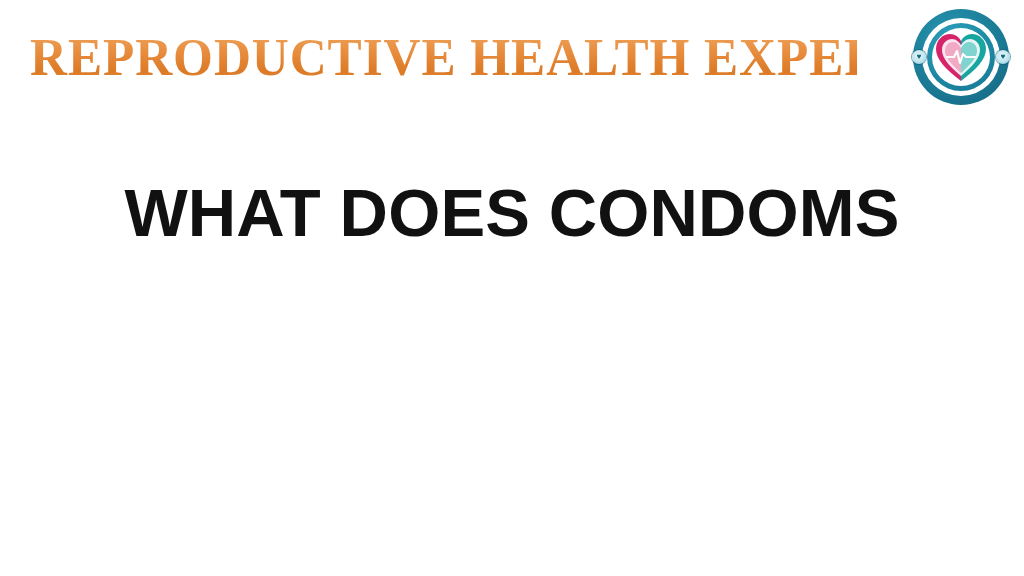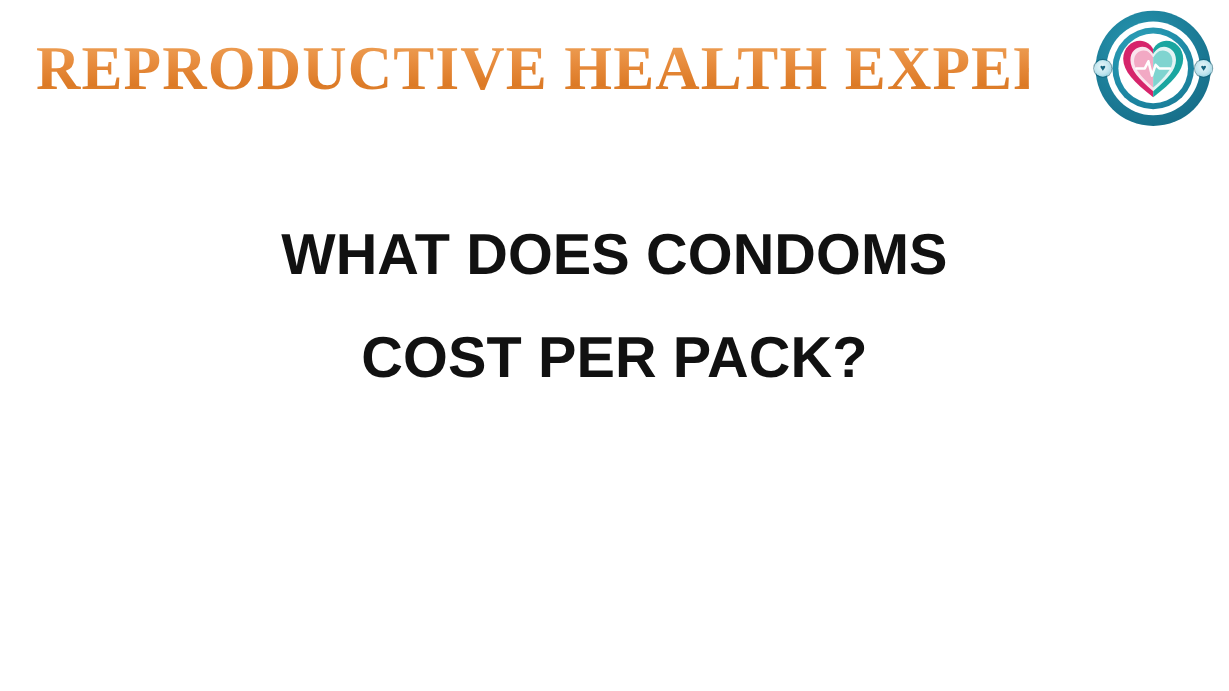--- a/index.html
+++ b/index.html
@@ -136,7 +136,7 @@
   .headline-line {
     display: block;
     font-family: "Liberation Sans", sans-serif;
-    font-size: 48px;
+    font-size: 67px;
     font-weight: 700;
     line-height: 86px;
     letter-spacing: 0.002em;

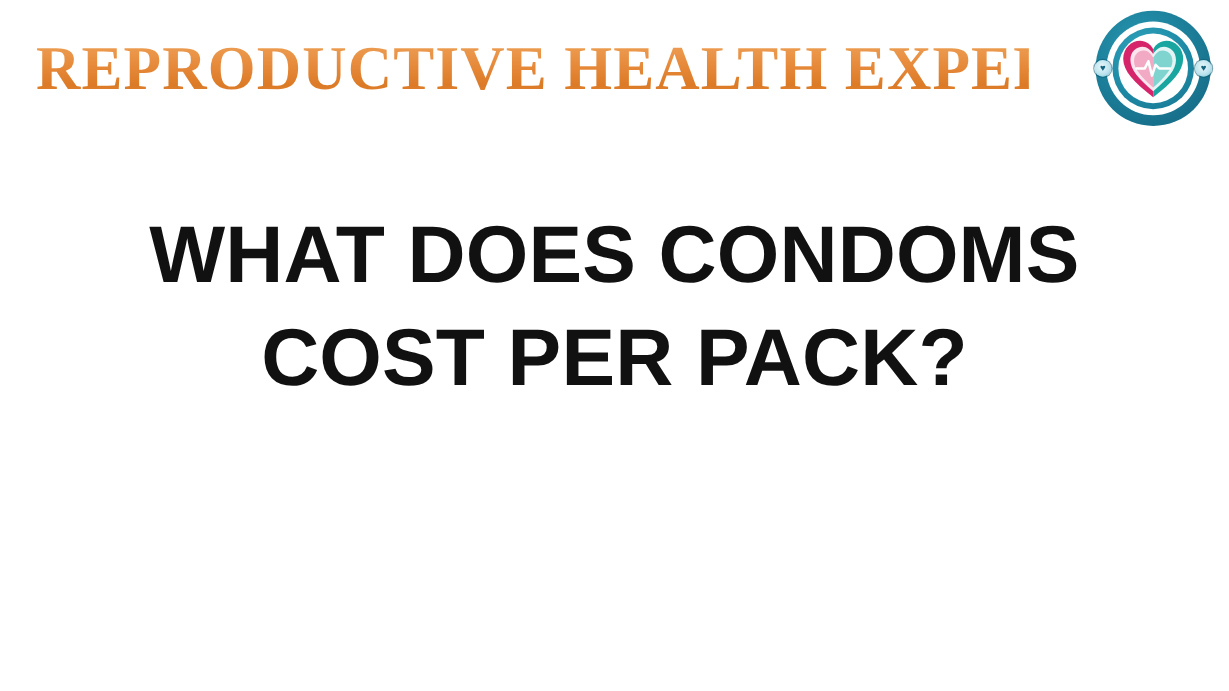--- a/index.html
+++ b/index.html
@@ -196,7 +196,6 @@
 
   <div class="headline-block">
     <span class="headline-line">WHAT DOES CONDOMS</span>
-    <span class="headline-line">COST PER PACK?</span>
   </div>
 
   <div class="content-area"></div>

